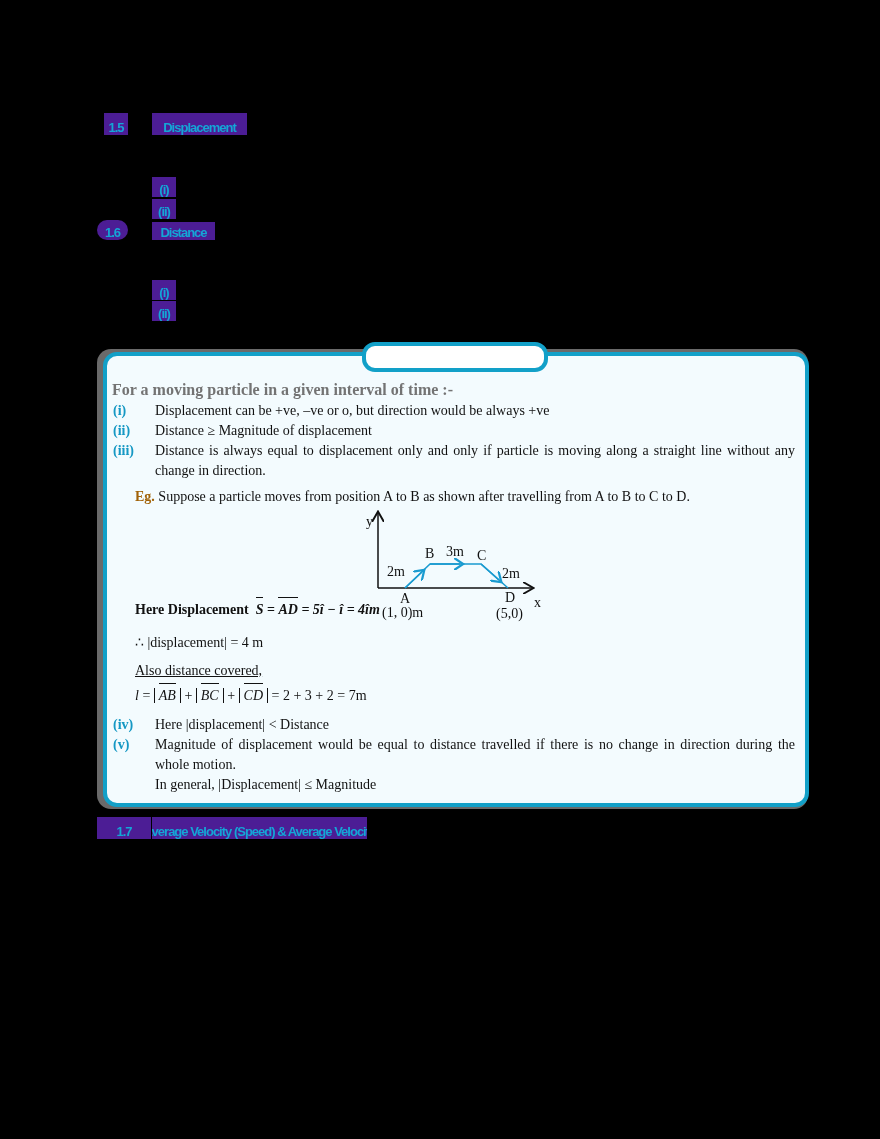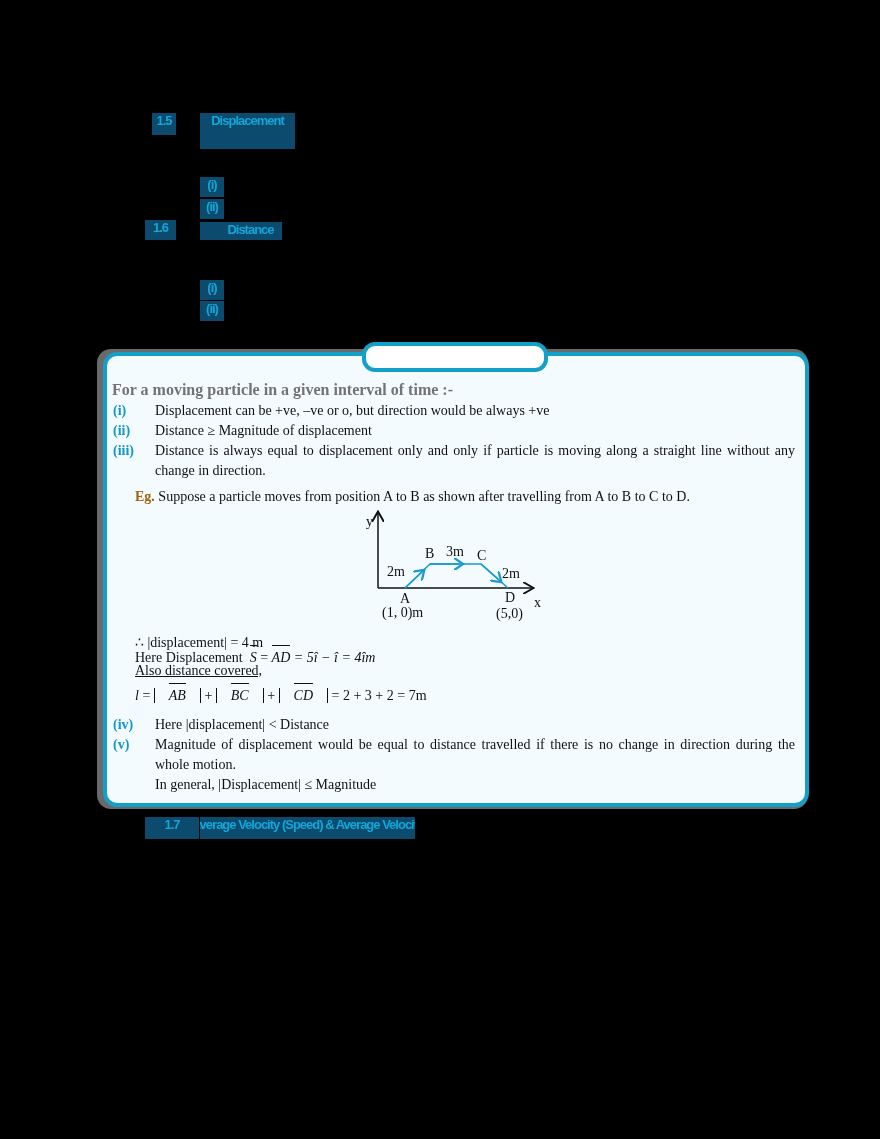--- a/index.html
+++ b/index.html
@@ -7,9 +7,9 @@
     width: 880px; height: 1139px; background: #000000; position: relative; overflow: hidden;
     font-family: "Liberation Serif", "DejaVu Serif", serif; color: #111;
   }
-  .redact { position: absolute; background: #0c4a6e; color: #1ba2d0; font-weight: bold;
+  .redact { position: absolute; background: #4c1d95; color: #1ba2d0; font-weight: bold;
     font-family: "Liberation Sans", sans-serif; overflow: hidden; white-space: nowrap;
-    display: flex; align-items: flex-start; justify-content: center; margin-left: 48px; }
+    display: flex; align-items: flex-end; justify-content: center; }
   .redact .garble { color: #14a6d6; font-size: 13px; letter-spacing: -1px; filter: blur(0.6px); }
 
   .box-shadow { position: absolute; left: 97px; top: 349px; width: 711px; height: 460px; background: #6a6a6a; border-radius: 14px; }

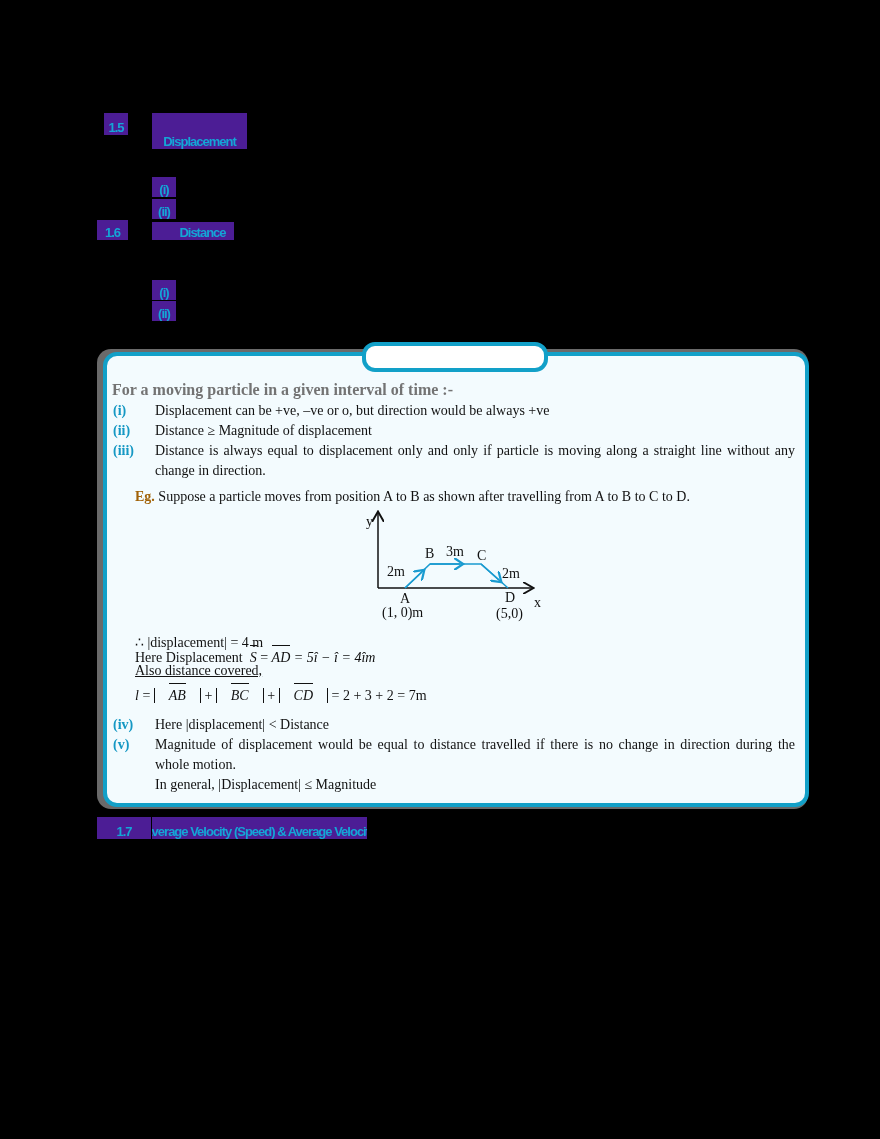--- a/index.html
+++ b/index.html
@@ -39,7 +39,7 @@
 <div class="redact" style="left:104px;top:113px;width:24px;height:22px;">
   <span class="garble">1.5</span>
 </div>
-<div class="redact" style="left:152px;top:113px;width:95px;height:36px;">
+<div class="redact" style="left:152px;top:113px;width:95px;height:22px;">
   <span class="garble">Displacement</span>
 </div>
 <div class="redact" style="left:152px;top:177px;width:24px;height:20px;">

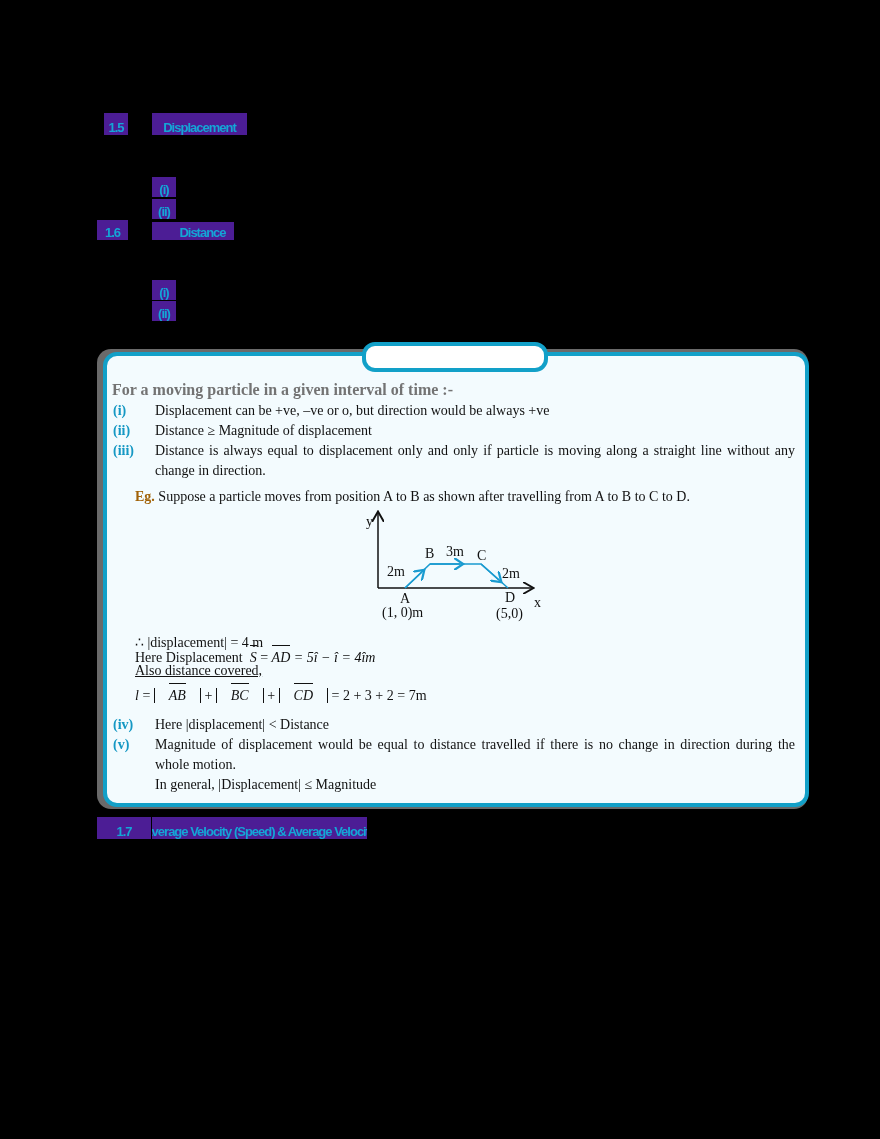--- a/index.html
+++ b/index.html
@@ -48,7 +48,7 @@
 <div class="redact" style="left:152px;top:199px;width:24px;height:20px;">
   <span class="garble">(ii)</span>
 </div>
-<div class="redact" style="left:97px;top:220px;width:31px;height:20px;">
+<div class="redact" style="left:97px;top:220px;width:31px;height:20px;border-radius:10px;">
   <span class="garble">1.6</span>
 </div>
 <div class="redact" style="left:152px;top:222px;width:63px;height:18px;padding-left:19px;">

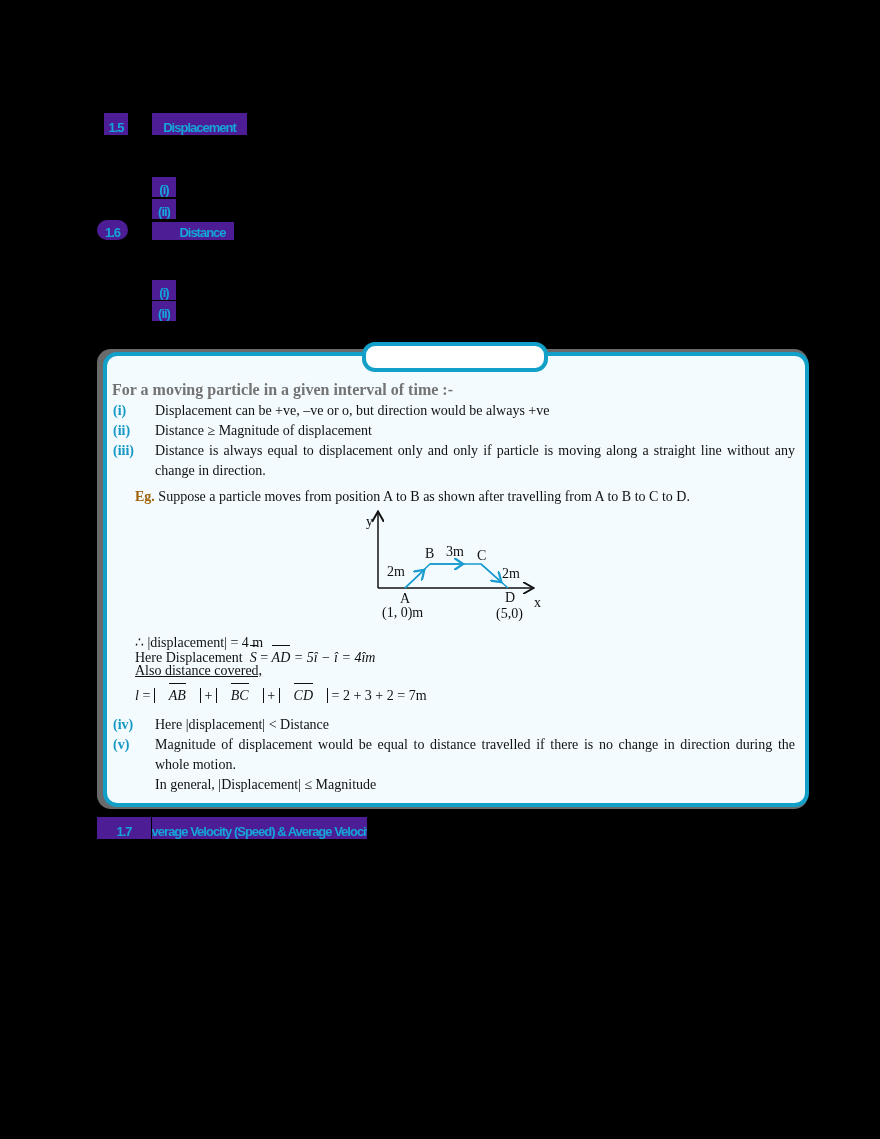--- a/index.html
+++ b/index.html
@@ -51,7 +51,7 @@
 <div class="redact" style="left:97px;top:220px;width:31px;height:20px;border-radius:10px;">
   <span class="garble">1.6</span>
 </div>
-<div class="redact" style="left:152px;top:222px;width:63px;height:18px;padding-left:19px;">
+<div class="redact" style="left:152px;top:222px;width:63px;height:18px;">
   <span class="garble">Distance</span>
 </div>
 <div class="redact" style="left:152px;top:280px;width:24px;height:20px;">

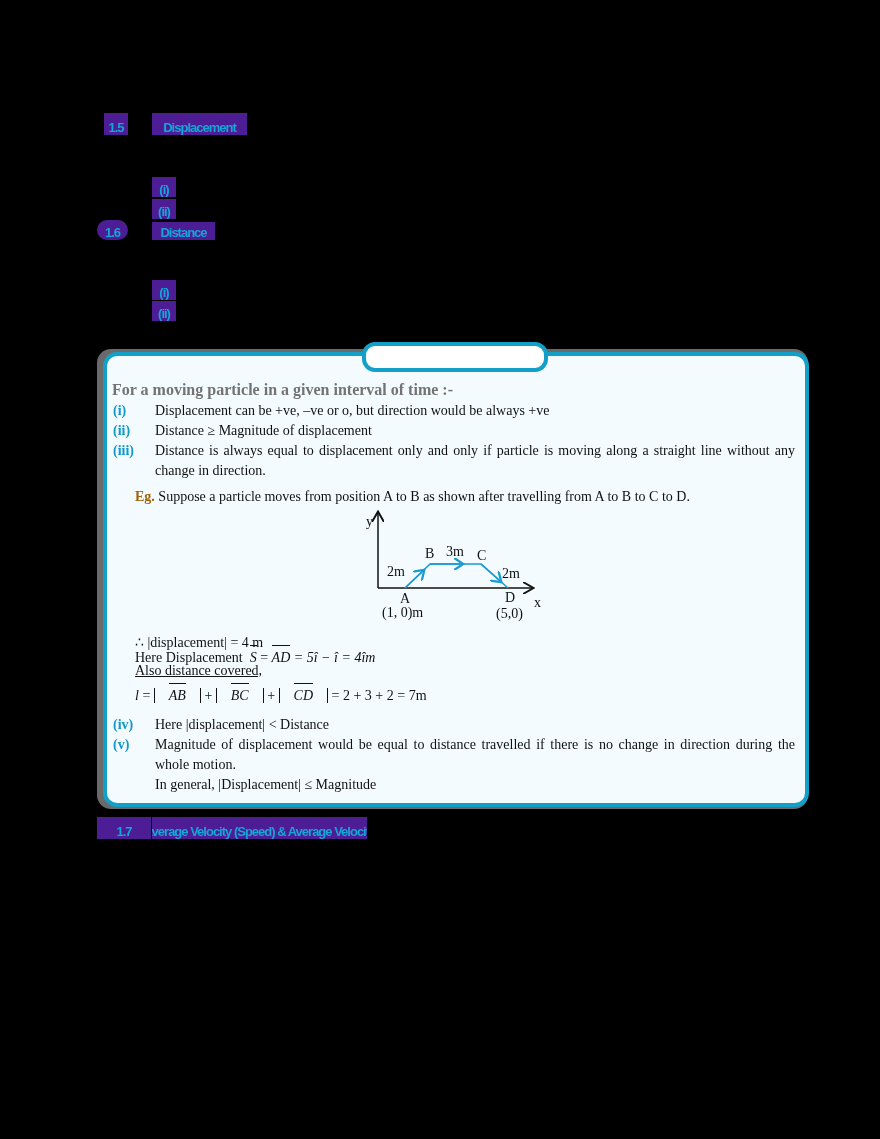--- a/index.html
+++ b/index.html
@@ -116,7 +116,7 @@
     <text x="142" y="70">2m</text>
   </svg>
 
-  <div class="math" style="top:648px;">
+  <div class="math" style="top:600px;font-weight:bold;">
     <span>Here Displacement</span>
     &nbsp;<i class="ov">S</i>
     = <i class="ov">AD</i>

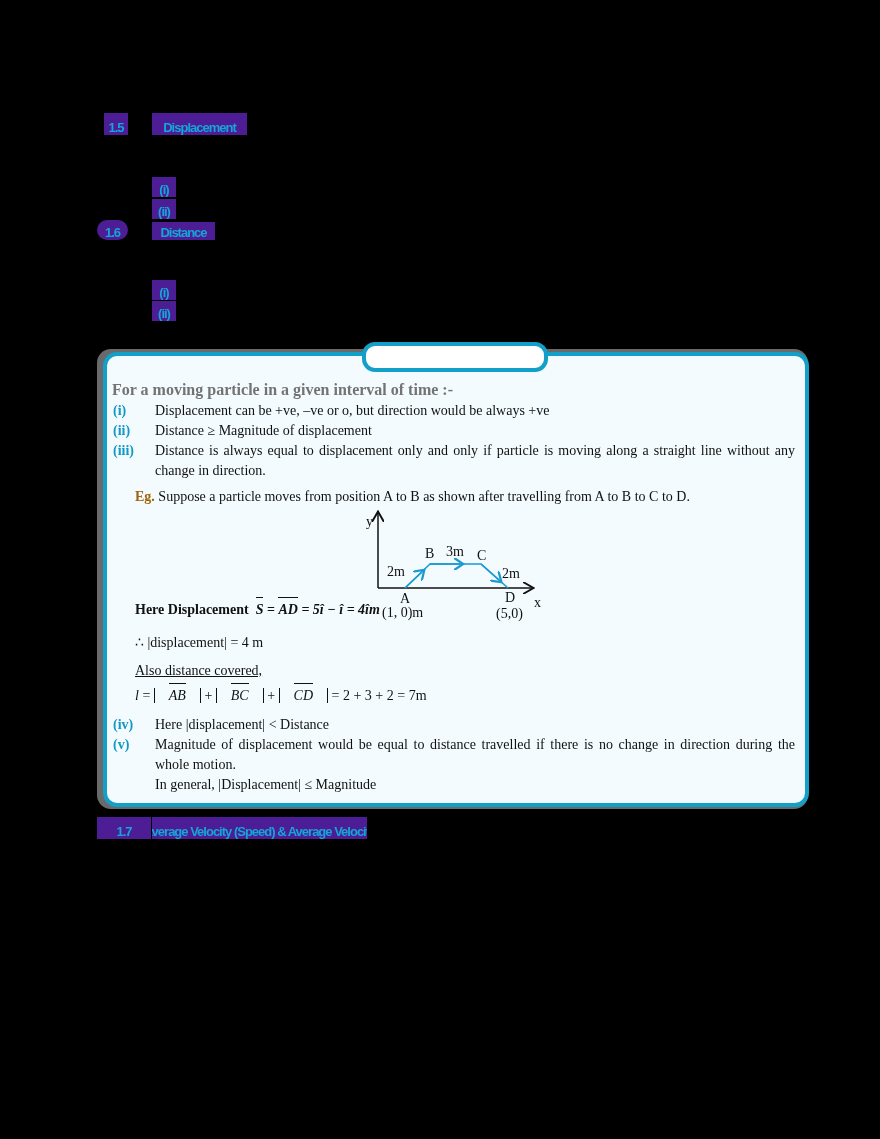--- a/index.html
+++ b/index.html
@@ -30,7 +30,7 @@
   .ov { position: relative; display: inline-block; }
   .ov::before { content: ""; position: absolute; left: 0; right: 0; top: -3px; height: 2px;
     border-top: 1px solid #111; }
-  .abs { border-left: 1px solid #111; border-right: 1px solid #111; padding: 0 14px; }
+  .abs { border-left: 1px solid #111; border-right: 1px solid #111; padding: 0 4px; }
   svg text { font-family: "Liberation Serif", serif; font-size: 14px; fill: #111; }
 </style>
 </head>

